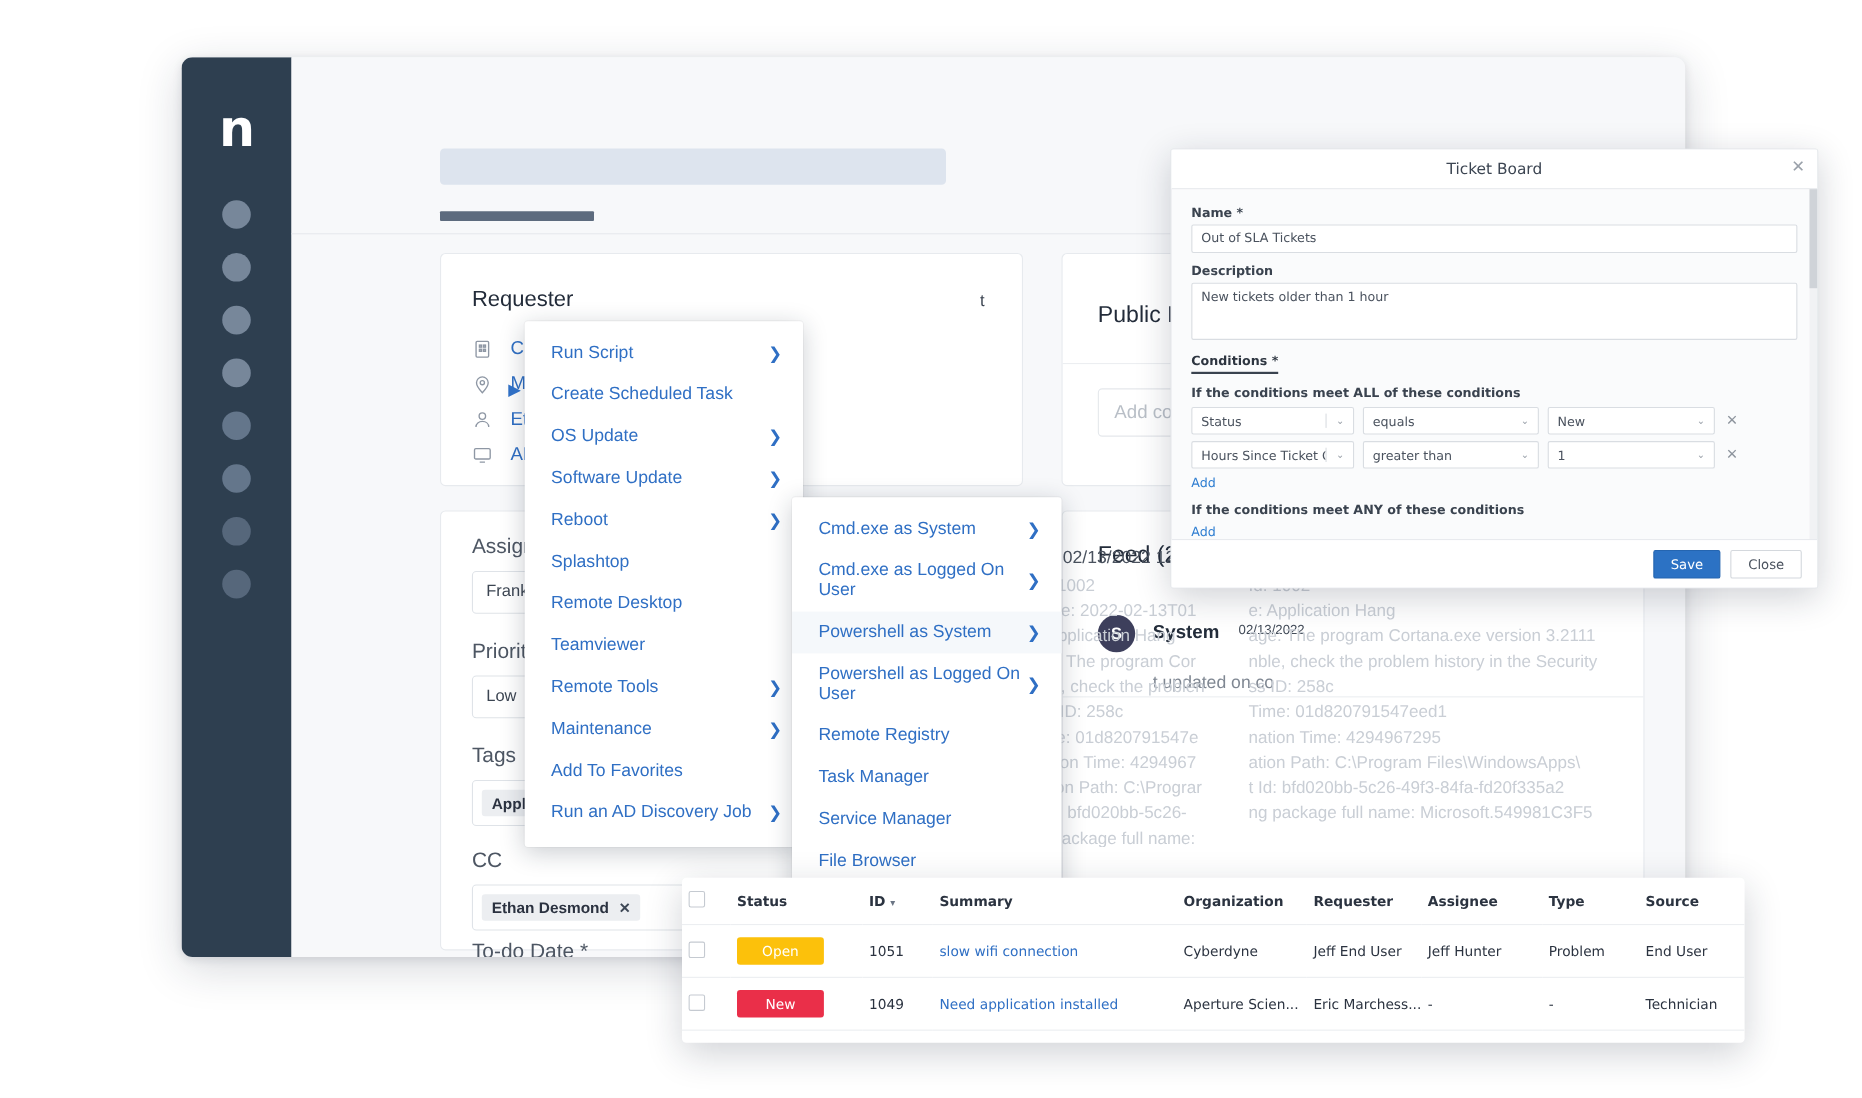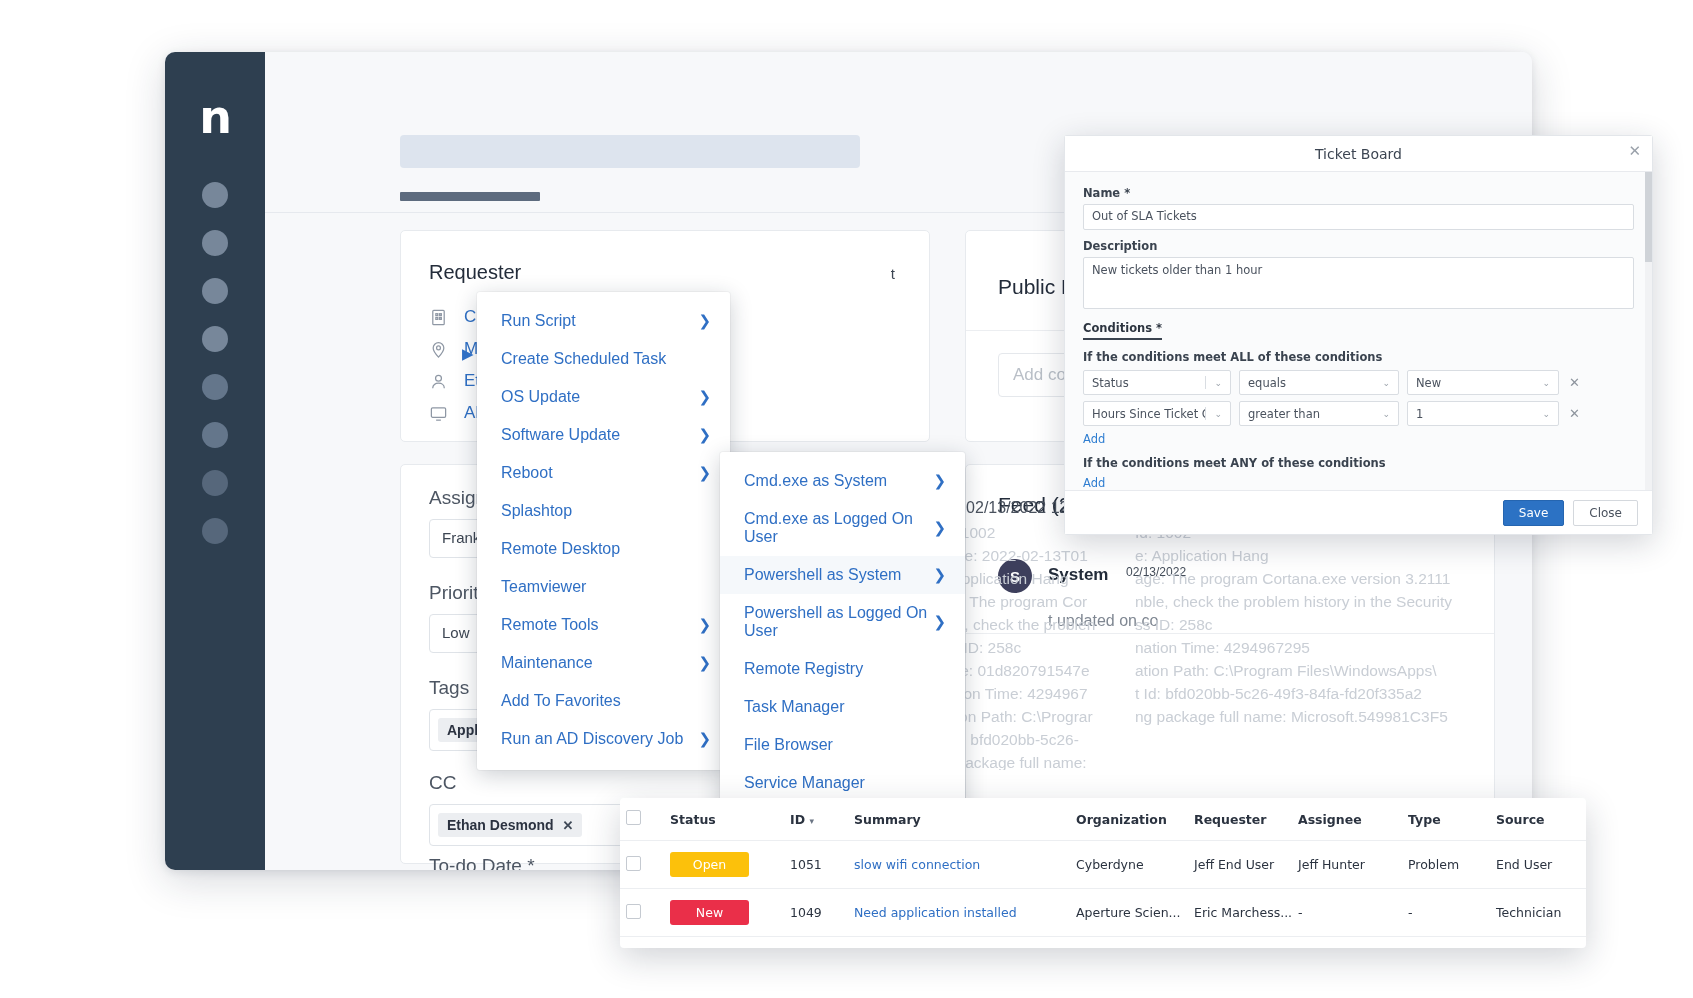--- a/index.html
+++ b/index.html
@@ -408,6 +408,7 @@
       <div class="ln ">age: The program Cortana.exe version 3.2111</div>
       <div class="ln ">nble, check the problem history in the Security</div>
       <div class="ln ">ss ID: 258c</div>
+      <div class="ln ">Time: 01d820791547eed1</div>
       <div class="ln ">nation Time: 4294967295</div>
       <div class="ln ">ation Path: C:\Program Files\WindowsApps\</div>
       <div class="ln ">t Id: bfd020bb-5c26-49f3-84fa-fd20f335a2</div>

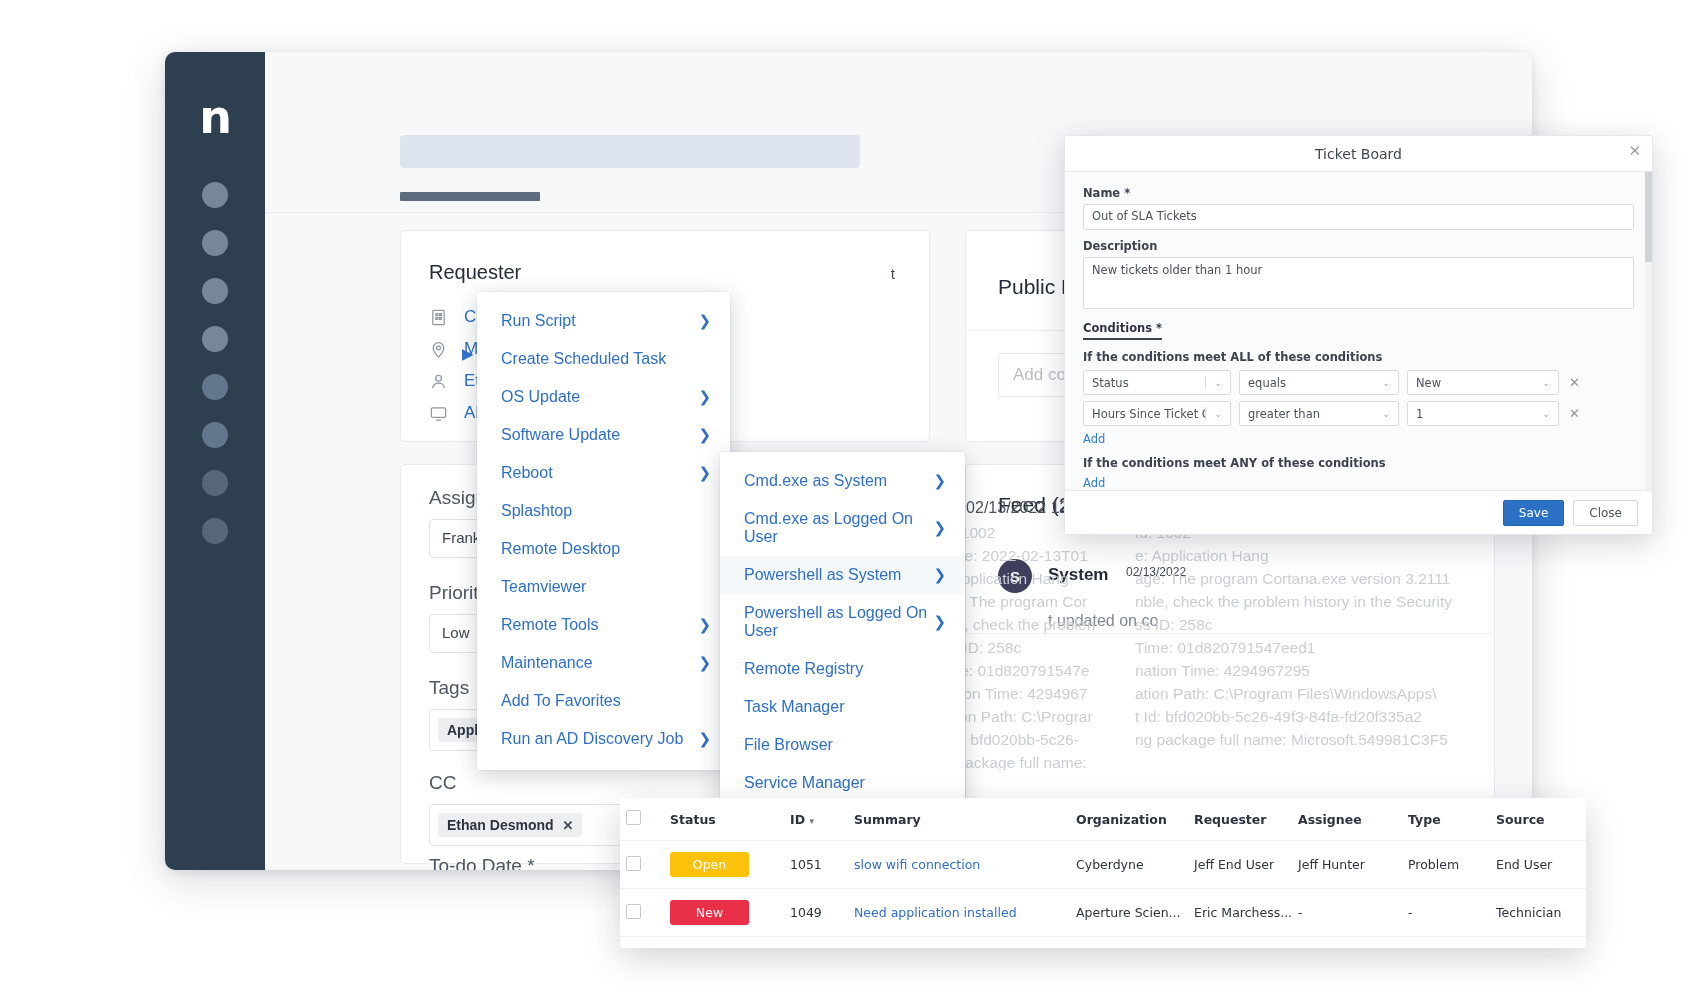--- a/index.html
+++ b/index.html
@@ -486,10 +486,10 @@
       <span>Task Manager</span>
     </div>
     <div class="mi">
+      <span>Service Manager</span>
+    </div>
+    <div class="mi">
       <span>File Browser</span>
-    </div>
-    <div class="mi">
-      <span>Service Manager</span>
     </div>
   </div>
 

